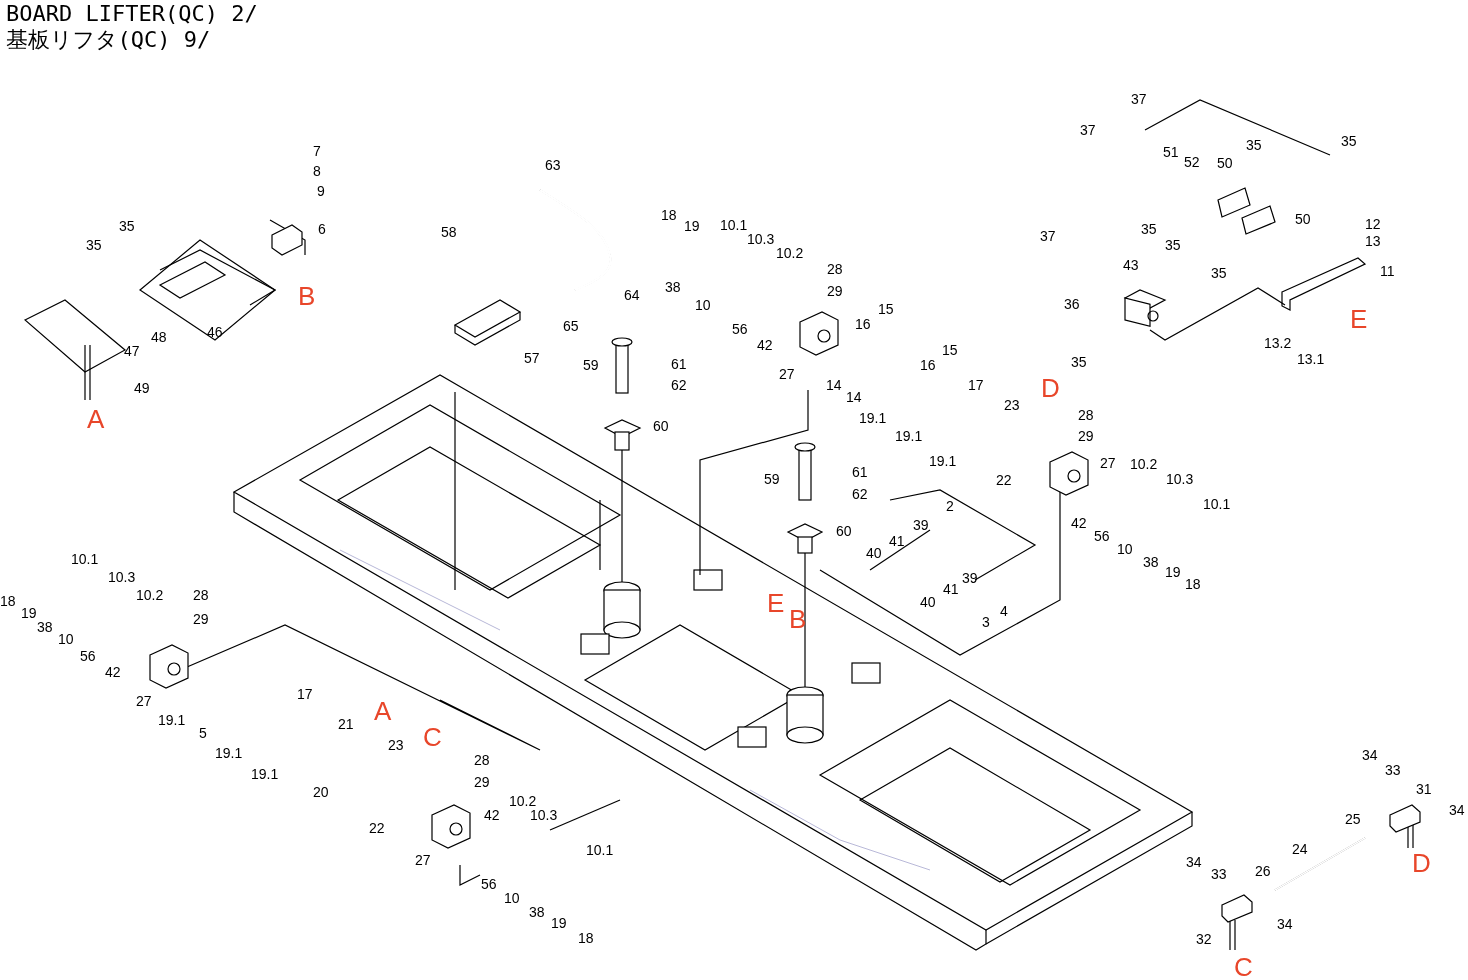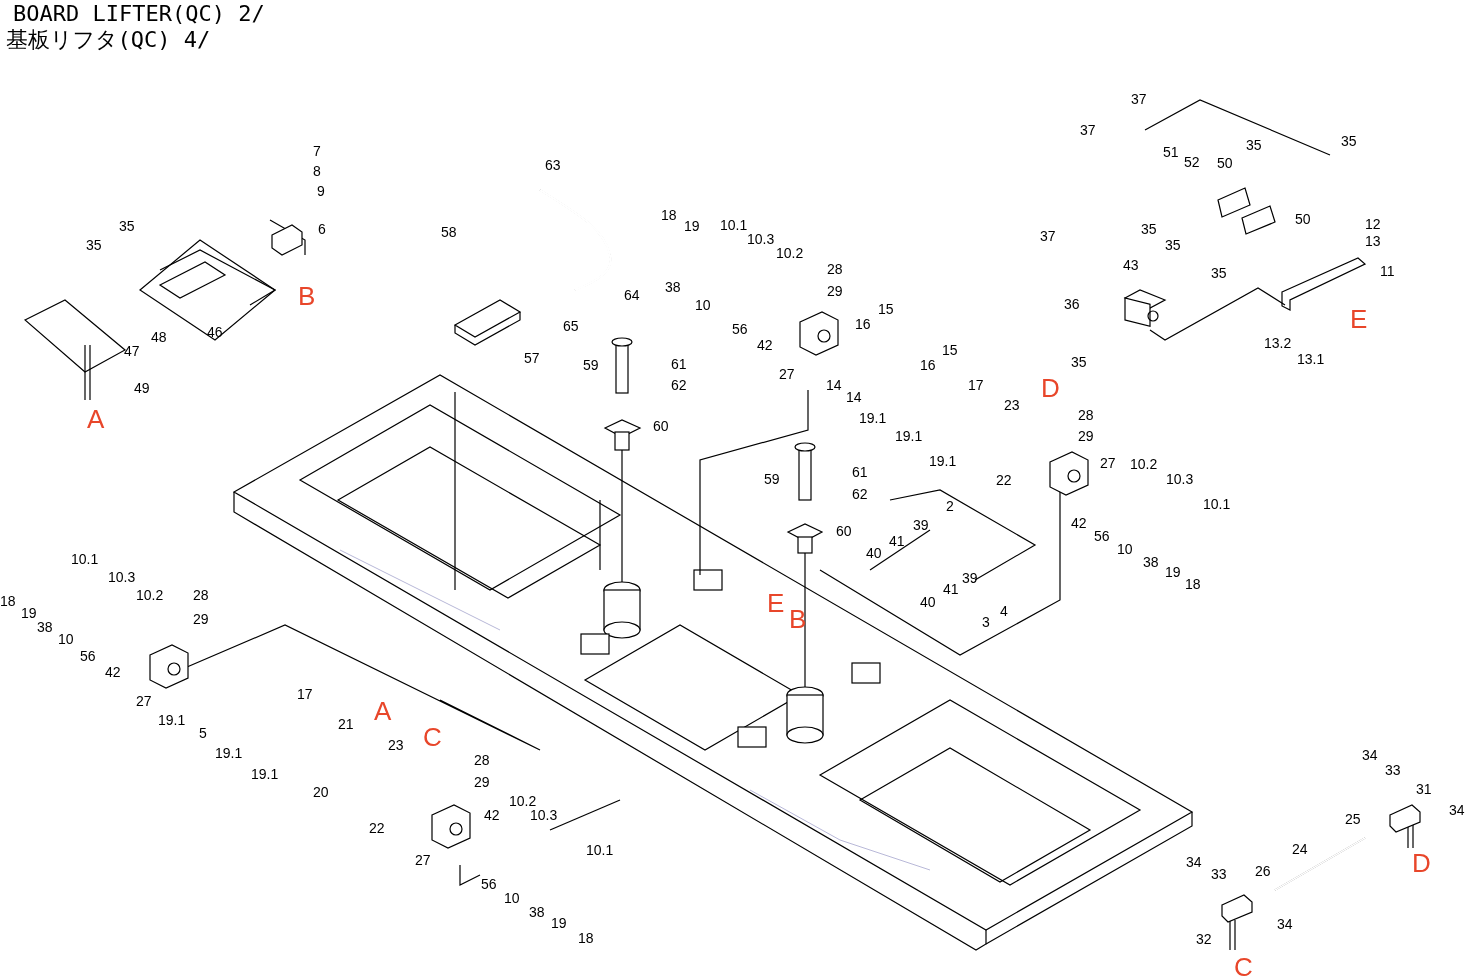--- a/index.html
+++ b/index.html
@@ -5,7 +5,7 @@
   html,body{margin:0;padding:0;background:#ffffff;}
   body{width:1468px;height:980px;position:relative;overflow:hidden;font-family:"DejaVu Sans",sans-serif;}
   .title{position:absolute;left:6px;font-family:"DejaVu Sans Mono",monospace;font-size:22px;color:#000;line-height:24px;letter-spacing:0px;}
-  #t1{top:2px;margin-left:7px;}
+  #t1{top:2px;}
   #t2{top:28px;}
   svg#dwg{position:absolute;left:0;top:0;}
   .lbl{font-family:"Liberation Sans",sans-serif;font-size:14px;fill:#000;}

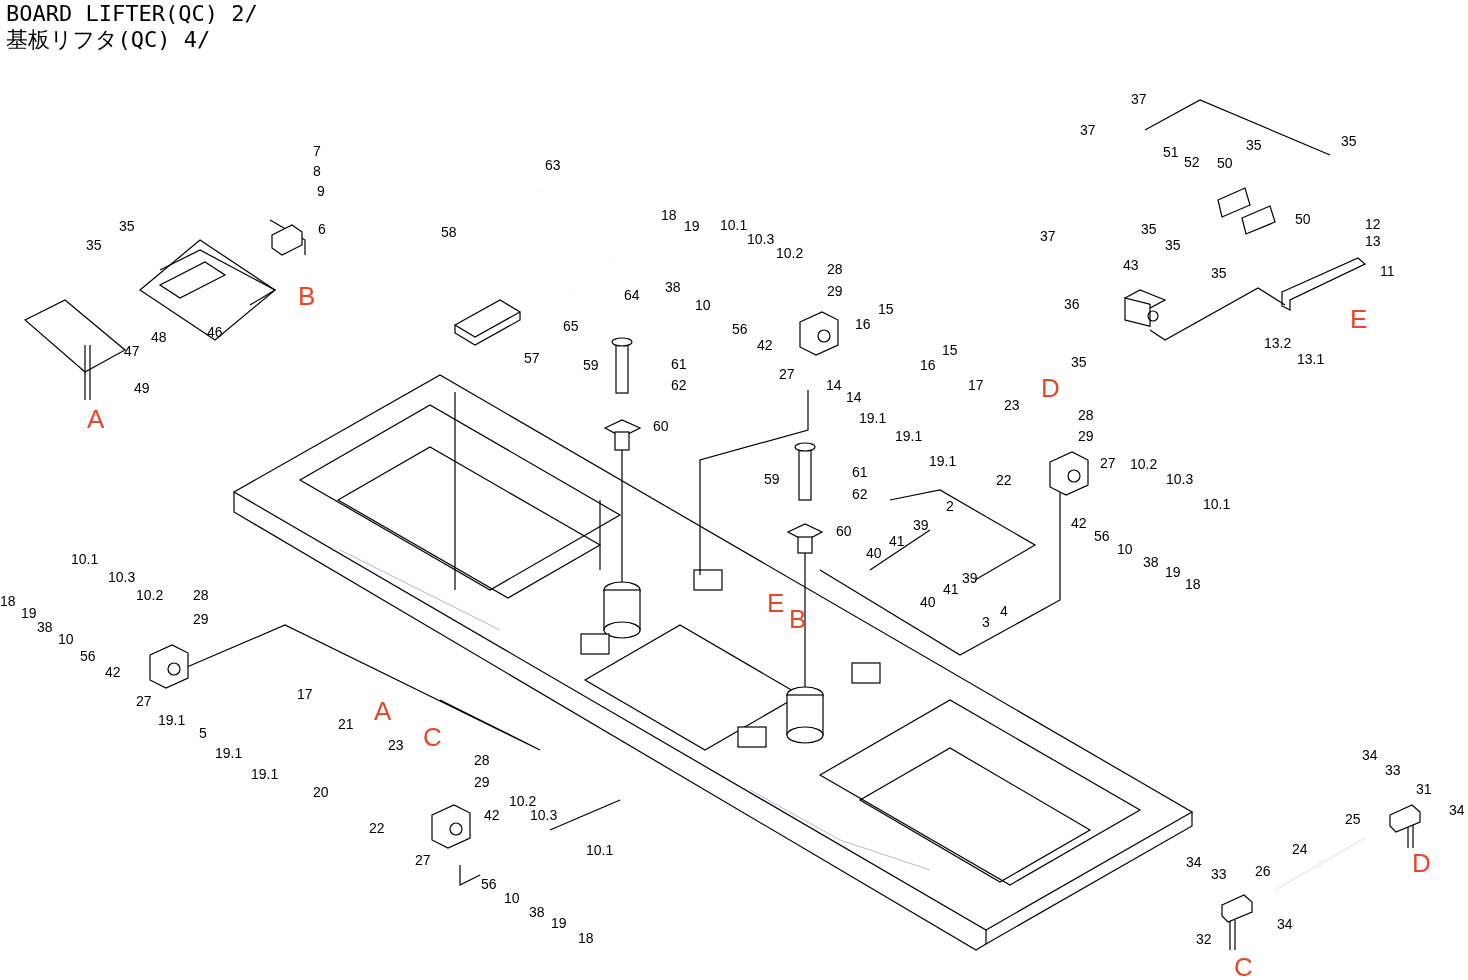--- a/index.html
+++ b/index.html
@@ -18,7 +18,7 @@
 <body>
 
 <div class="title" id="t1">BOARD LIFTER(QC) 2/</div>
-<div class="title" id="t2">基板リフタ(QC) 4/</div>
+<div class="title" id="t2">基板リフタ(QC) 9/</div>
 
 <svg id="dwg" width="1468" height="980" viewBox="0 0 1468 980">
 

